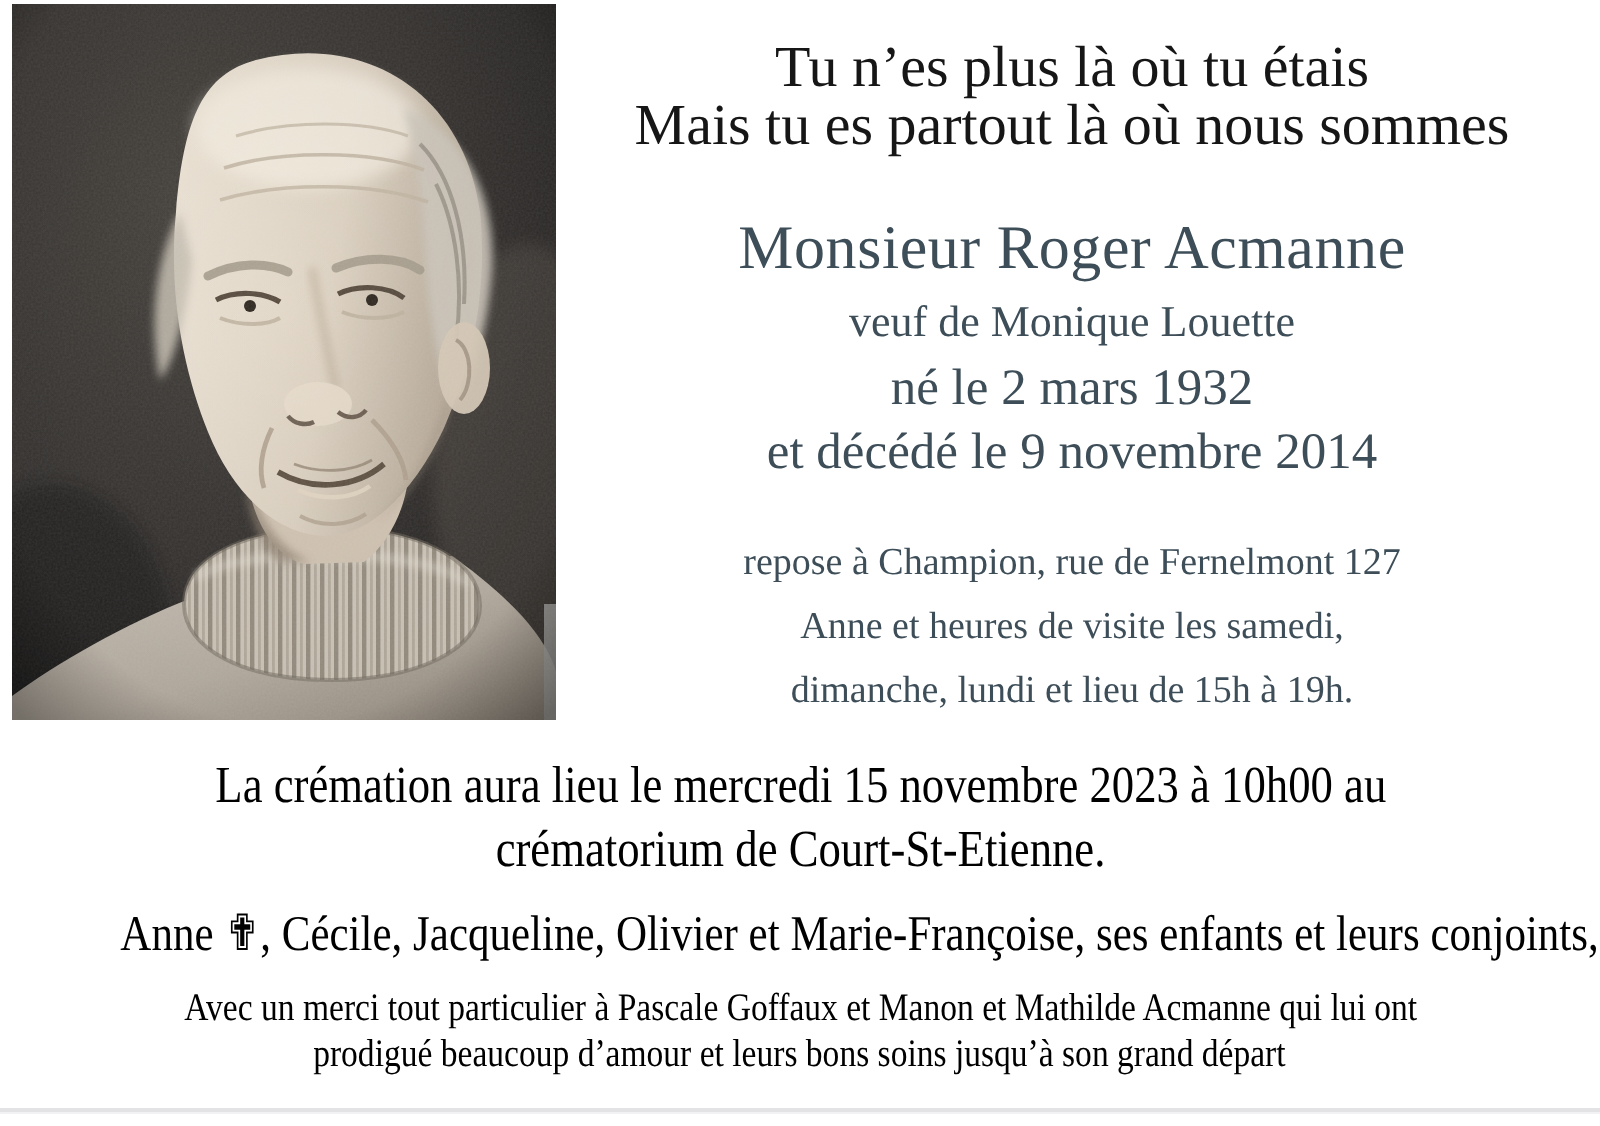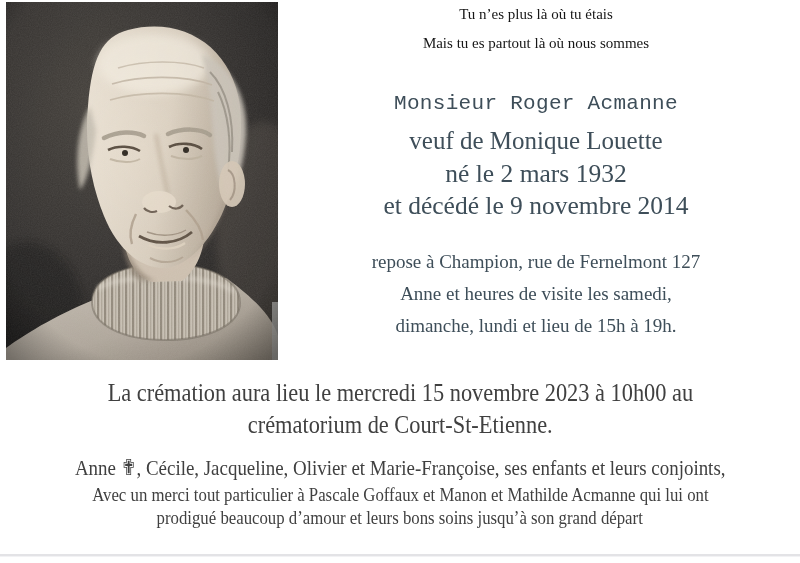--- a/index.html
+++ b/index.html
@@ -15,7 +15,7 @@
     position:absolute;left:278px;top:0;width:516px;text-align:center;
     color:#3e4e59;
   }
-  .epitaph{font-size:15px;line-height:29px;color:#161616;}
+  .epitaph{font-size:29px;line-height:29px;color:#161616;margin-top:20px;}
   .name-line{margin-top:27px;font-size:21px;line-height:38px;letter-spacing:.3px;font-family:Liberation Mono, monospace;}
   .relation-line{font-size:25px;line-height:35px;}
   .dates-line{font-size:25.5px;line-height:32px;}

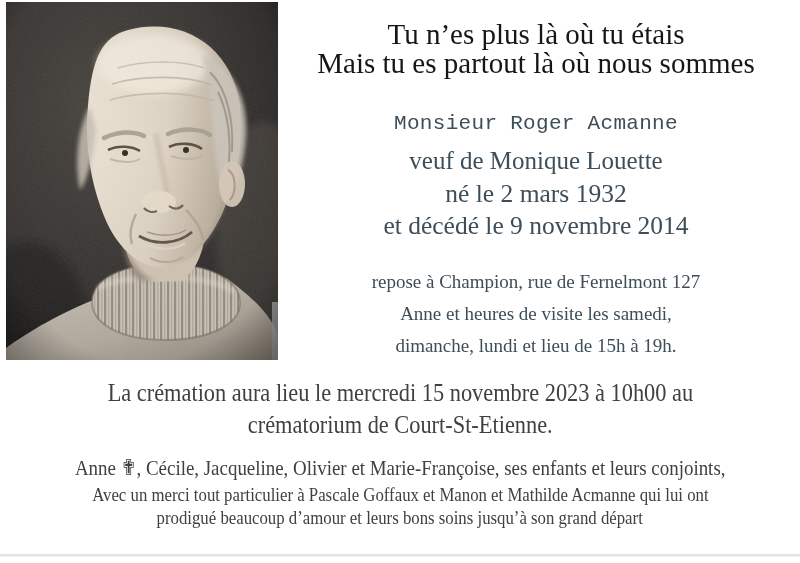--- a/index.html
+++ b/index.html
@@ -16,7 +16,7 @@
     color:#3e4e59;
   }
   .epitaph{font-size:29px;line-height:29px;color:#161616;margin-top:20px;}
-  .name-line{margin-top:27px;font-size:21px;line-height:38px;letter-spacing:.3px;font-family:Liberation Mono, monospace;}
+  .name-line{margin-top:27px;font-size:31px;line-height:38px;letter-spacing:.3px;}
   .relation-line{font-size:25px;line-height:35px;}
   .dates-line{font-size:25.5px;line-height:32px;}
   .repose-block{margin-top:24px;font-size:19px;line-height:32px;}

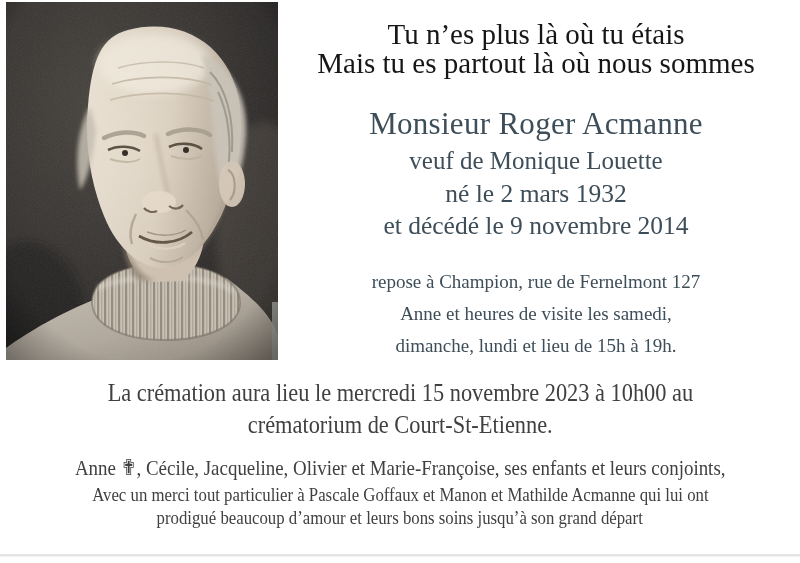--- a/index.html
+++ b/index.html
@@ -17,7 +17,7 @@
   }
   .epitaph{font-size:29px;line-height:29px;color:#161616;margin-top:20px;}
   .name-line{margin-top:27px;font-size:31px;line-height:38px;letter-spacing:.3px;}
-  .relation-line{font-size:25px;line-height:35px;}
+  .relation-line{font-size:22px;line-height:35px;}
   .dates-line{font-size:25.5px;line-height:32px;}
   .repose-block{margin-top:24px;font-size:19px;line-height:32px;}
   .bottom-block{

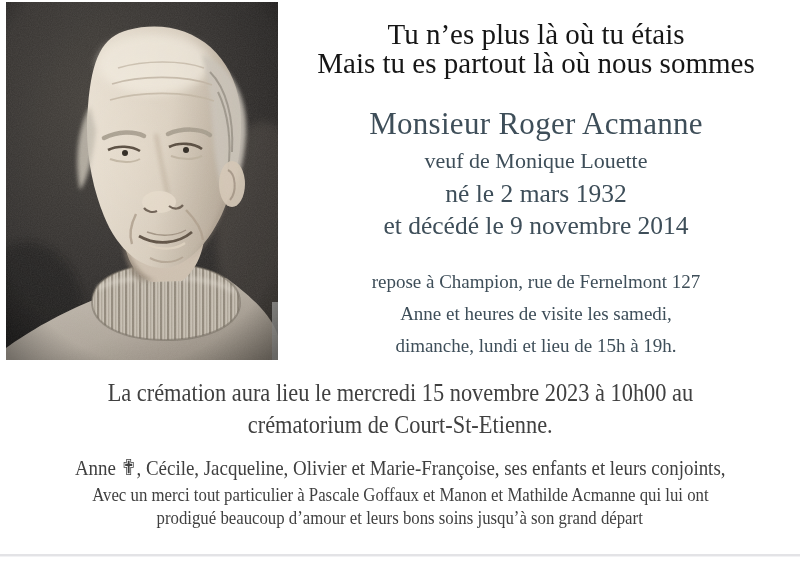--- a/index.html
+++ b/index.html
@@ -21,7 +21,7 @@
   .dates-line{font-size:25.5px;line-height:32px;}
   .repose-block{margin-top:24px;font-size:19px;line-height:32px;}
   .bottom-block{
-    position:absolute;left:0;top:377px;width:800px;text-align:center;color:#404040;
+    position:absolute;left:0;top:377px;width:800px;text-align:center;color:#000000;
   }
   .cremation-line{font-size:26px;line-height:32px;}
   .family-block{margin-top:15px;font-size:22px;line-height:23.5px;font-family:Liberation Serif, serif;}

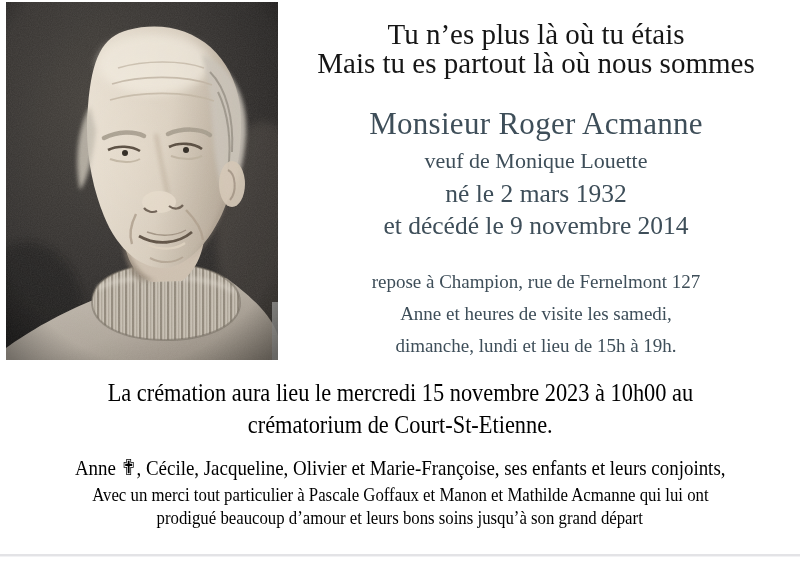--- a/index.html
+++ b/index.html
@@ -24,7 +24,7 @@
     position:absolute;left:0;top:377px;width:800px;text-align:center;color:#000000;
   }
   .cremation-line{font-size:26px;line-height:32px;}
-  .family-block{margin-top:15px;font-size:22px;line-height:23.5px;font-family:Liberation Serif, serif;}
+  .family-block{margin-top:15px;font-size:25px;line-height:23.5px;font-family:Liberation Serif, serif;}
   .thanks-block{margin-top:3px;font-size:19.5px;line-height:23.5px;}
   .cond{display:inline-block;transform:scaleX(.86);transform-origin:50% 50%;white-space:nowrap;}
   .bottom-divider{

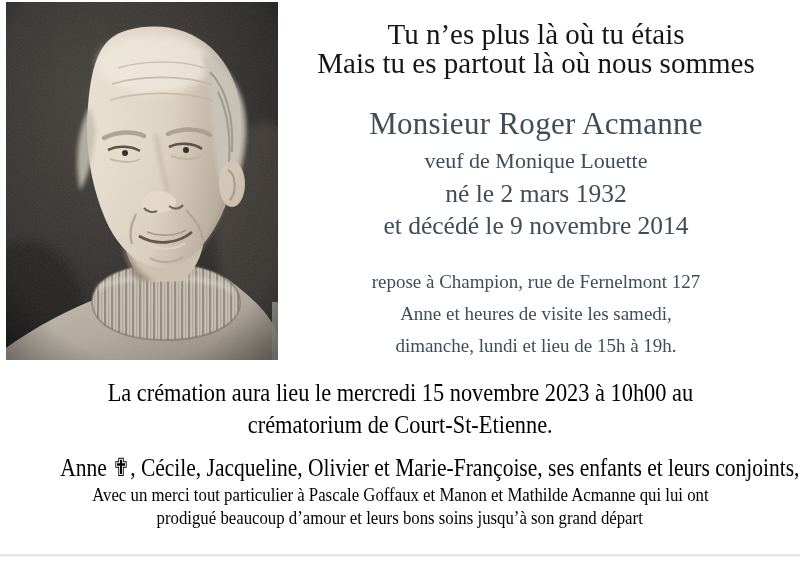--- a/index.html
+++ b/index.html
@@ -25,7 +25,7 @@
   }
   .cremation-line{font-size:26px;line-height:32px;}
   .family-block{margin-top:15px;font-size:25px;line-height:23.5px;font-family:Liberation Serif, serif;}
-  .thanks-block{margin-top:3px;font-size:19.5px;line-height:23.5px;}
+  .thanks-block{margin-top:13px;font-size:19.5px;line-height:23.5px;}
   .cond{display:inline-block;transform:scaleX(.86);transform-origin:50% 50%;white-space:nowrap;}
   .bottom-divider{
     position:absolute;left:0;top:554px;width:800px;height:2px;

